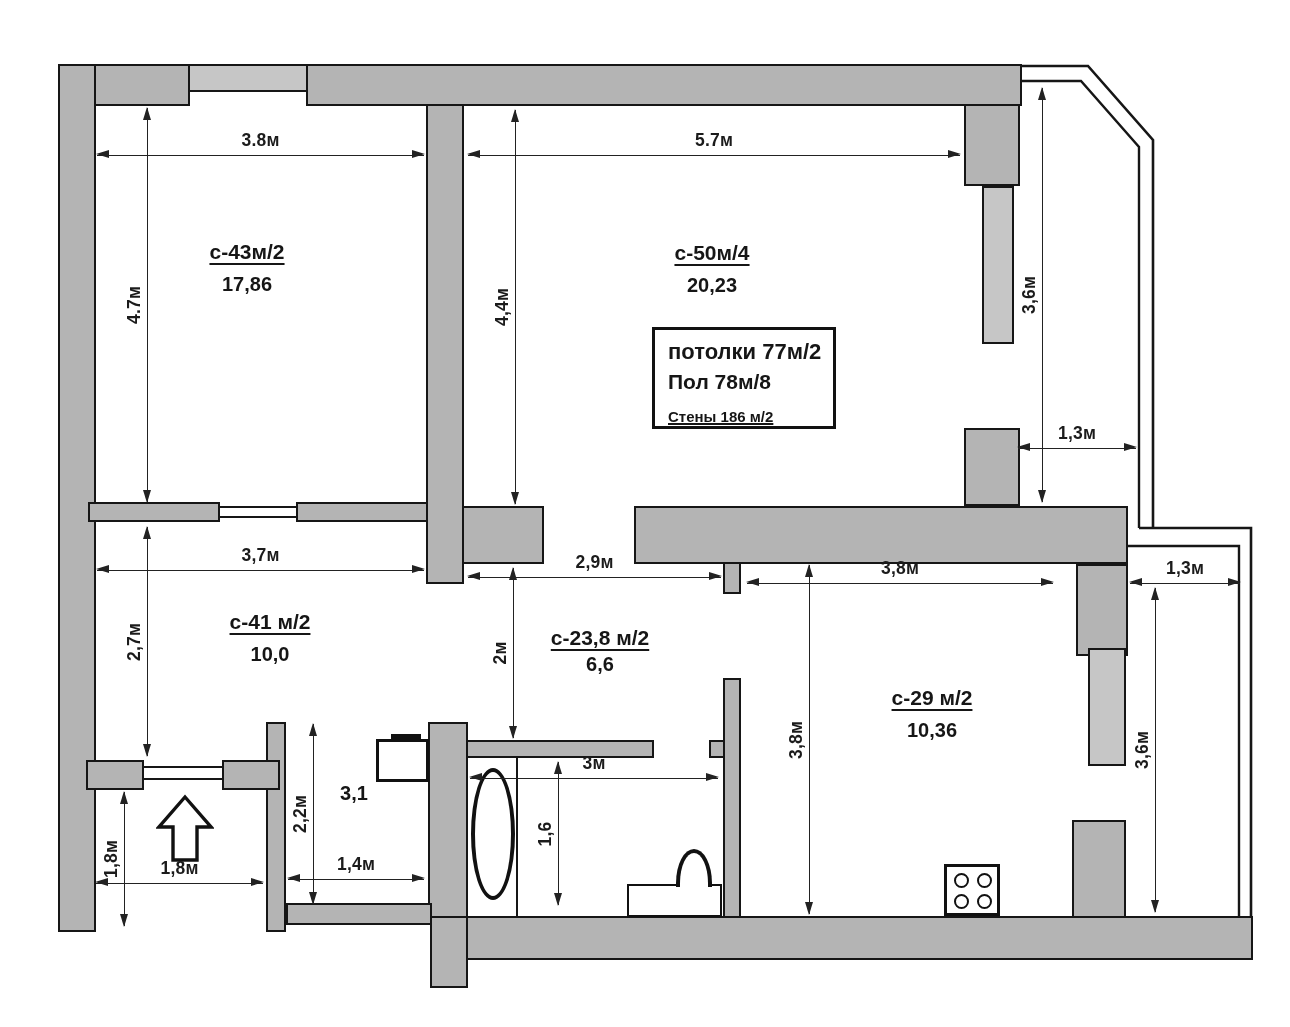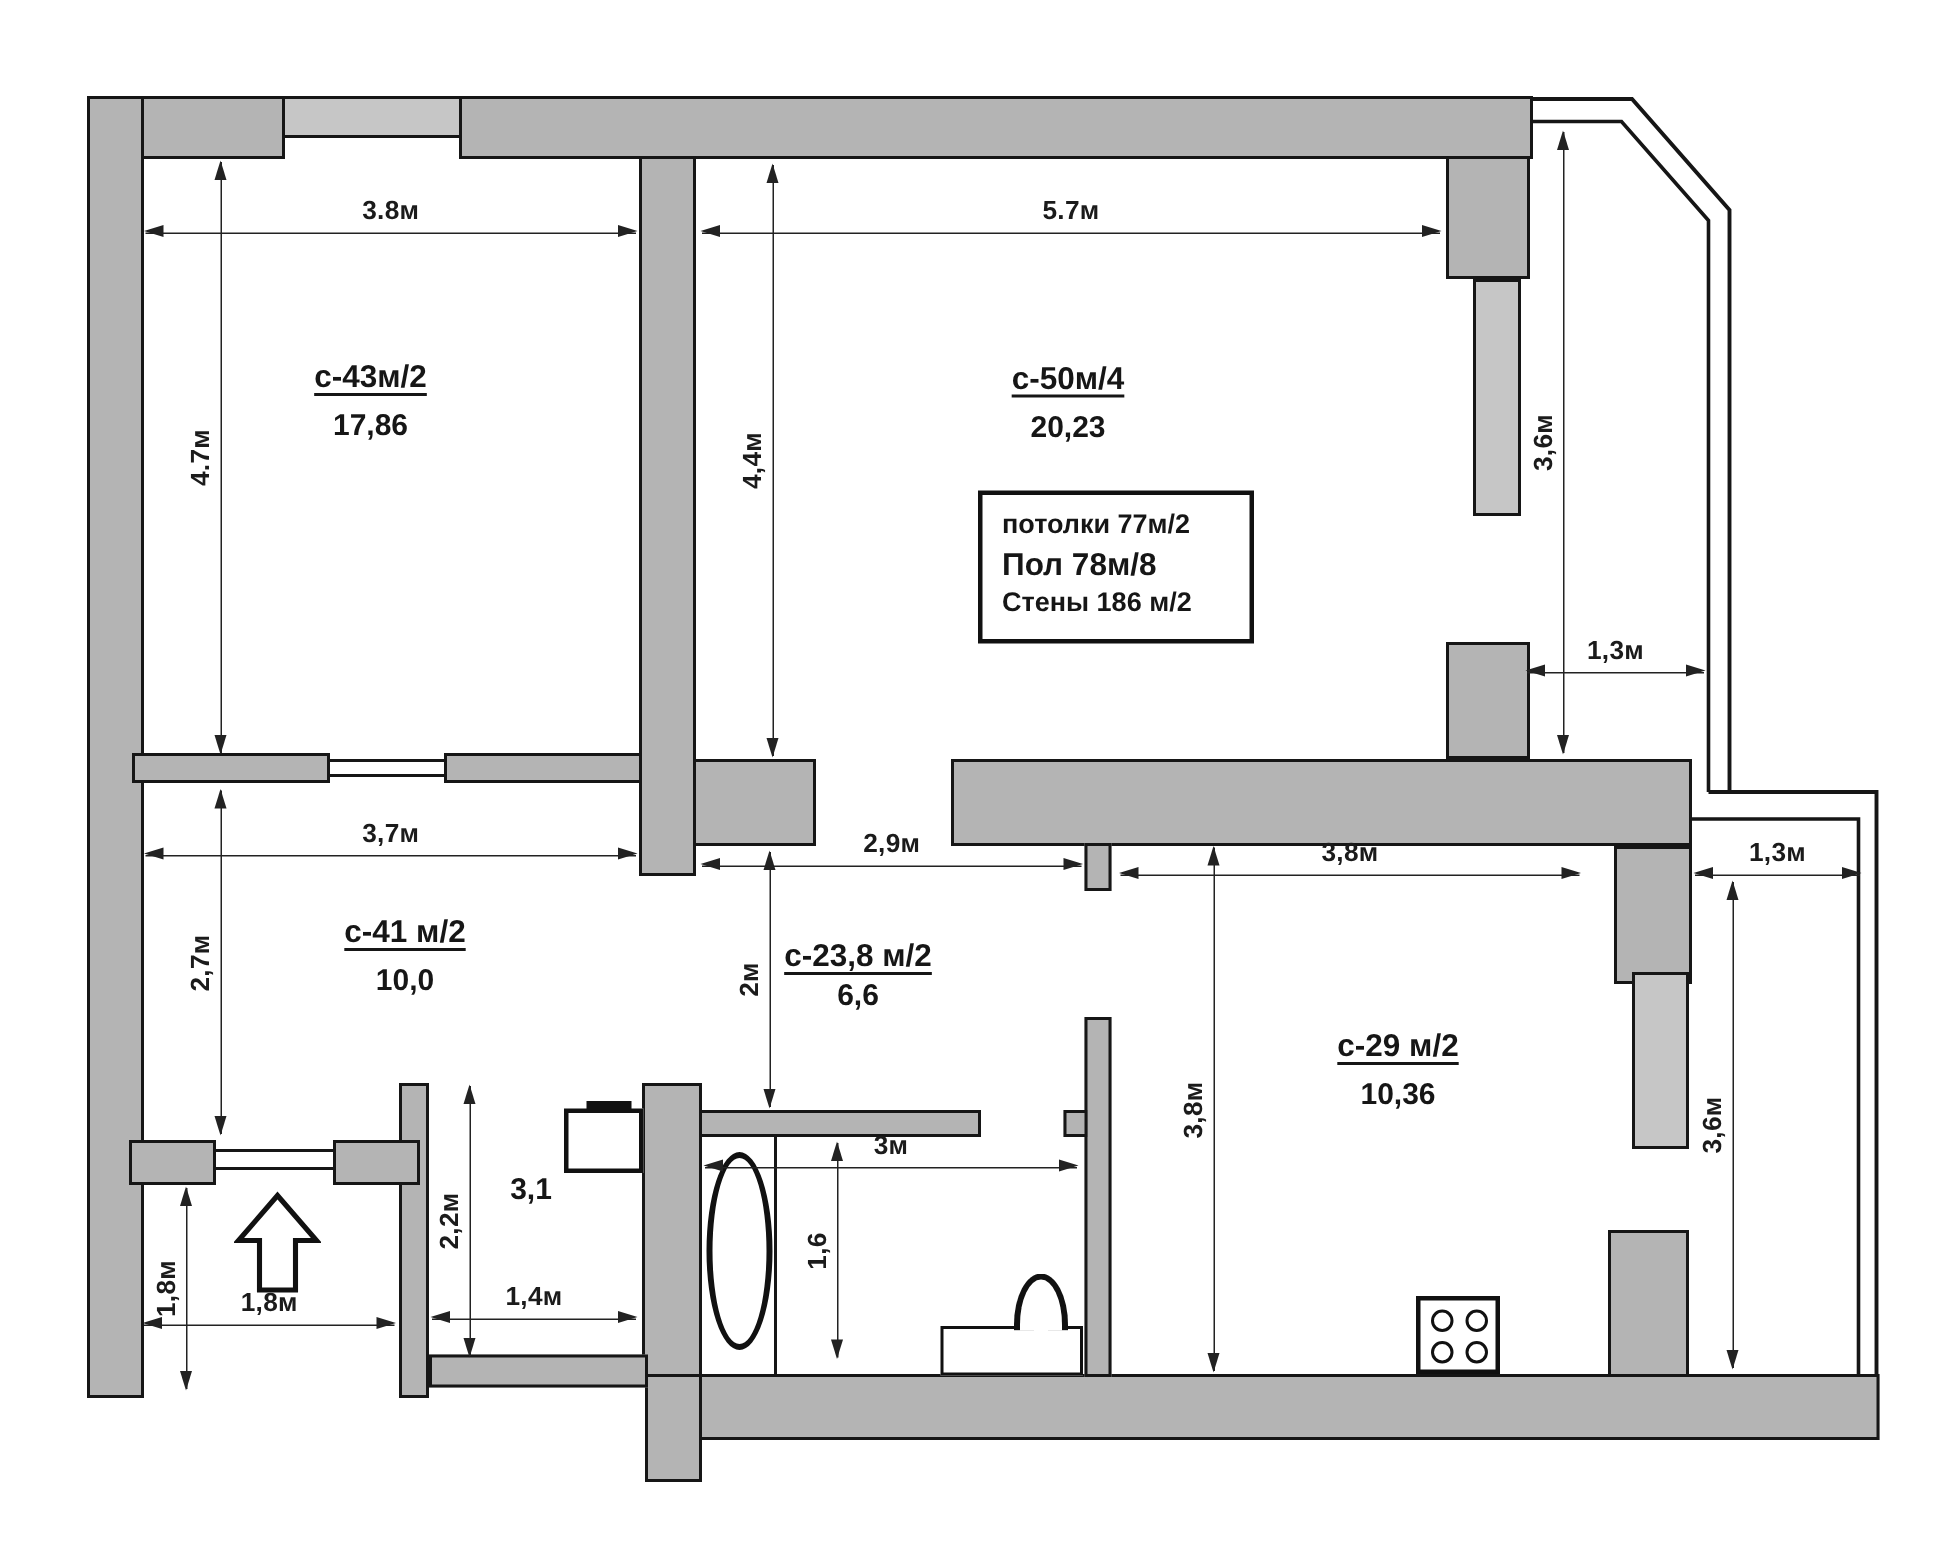--- a/index.html
+++ b/index.html
@@ -34,7 +34,7 @@
   
   .info-box{position:absolute; left:652px; top:327px; width:184px; height:102px; background:#fff;
     border:3px solid #111; box-sizing:border-box; padding:9px 0 0 13px;}
-  .info-box .l1{font-size:18px; font-weight:bold;}
+  .info-box .l1{font-size:22px; font-weight:bold;}
   .info-box .l2{font-size:21px; font-weight:bold; margin-top:5px;}
   .info-box .l3{font-size:18px; font-weight:bold; text-decoration-thickness:2px; margin-top:2px;}
   

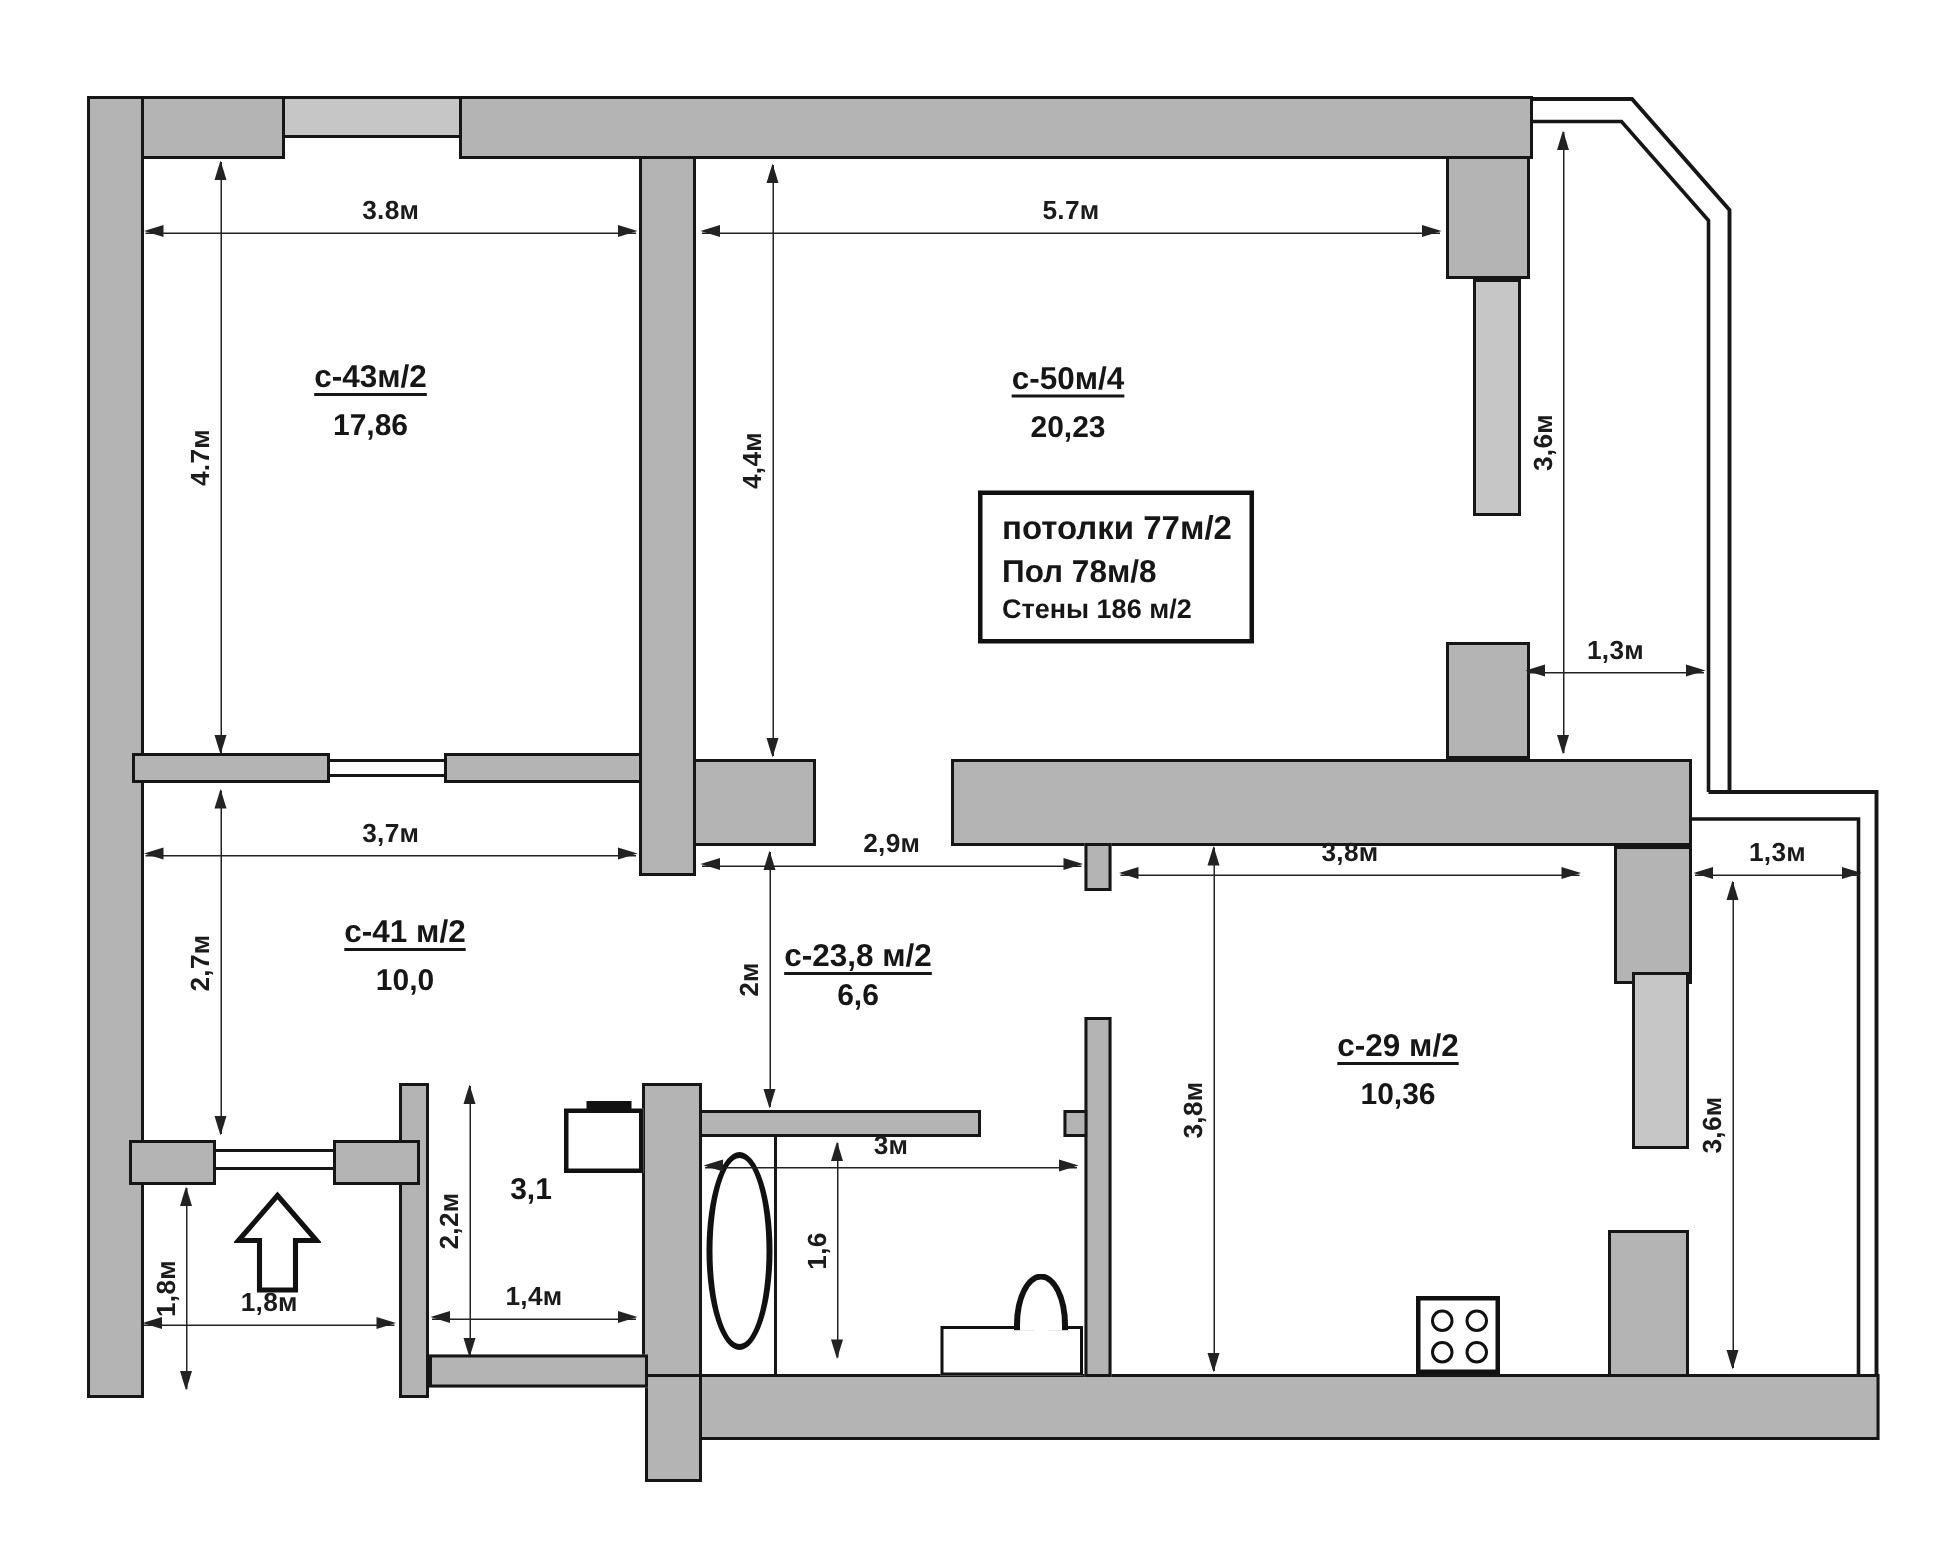--- a/index.html
+++ b/index.html
@@ -36,7 +36,7 @@
     border:3px solid #111; box-sizing:border-box; padding:9px 0 0 13px;}
   .info-box .l1{font-size:22px; font-weight:bold;}
   .info-box .l2{font-size:21px; font-weight:bold; margin-top:5px;}
-  .info-box .l3{font-size:18px; font-weight:bold; text-decoration-thickness:2px; margin-top:2px;}
+  .info-box .l3{font-size:15px; font-weight:bold; text-decoration:underline; text-decoration-thickness:2px; margin-top:14px;}
   
   .fixture{position:absolute; box-sizing:border-box; background:#fff;}
   .bathtub{left:471px; top:768px; width:44px; height:132px; border:4px solid #111; border-radius:50%;}

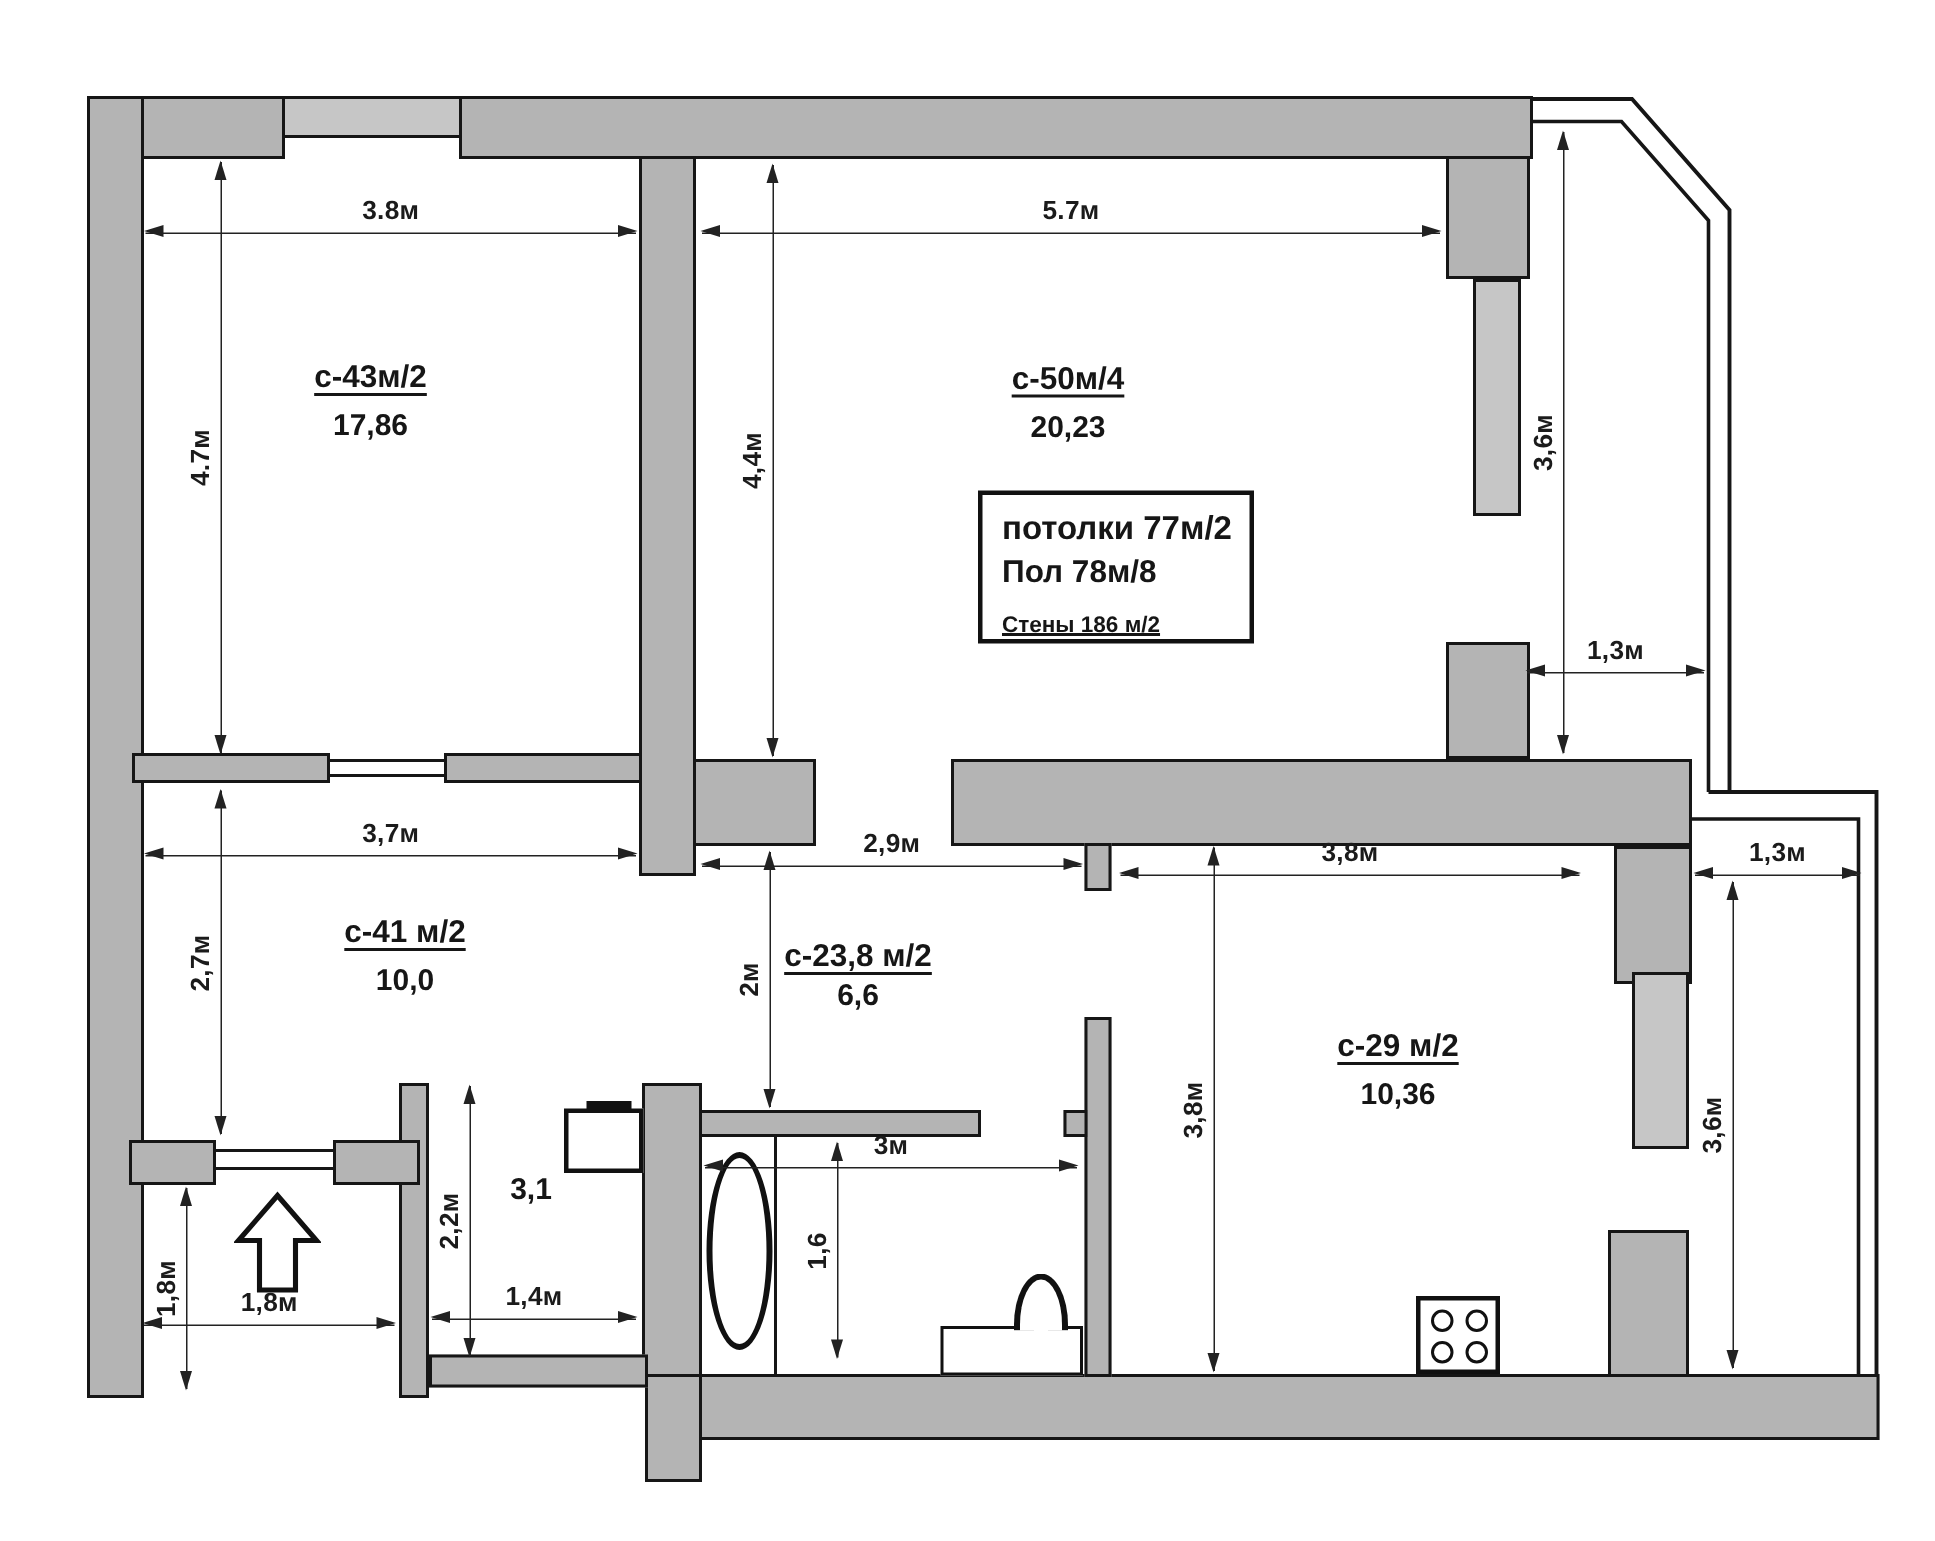--- a/index.html
+++ b/index.html
@@ -125,7 +125,7 @@
     <div class="rname">с-41 м/2</div>
     <div class="rarea">10,0</div>
   </div>
-  <div class="room-label" style="left:572px;top:626px">
+  <div class="room-label" style="left:600px;top:626px">
     <div class="rname">с-23,8 м/2</div>
     <div class="rarea" style="margin-top:3px">6,6</div>
   </div>

